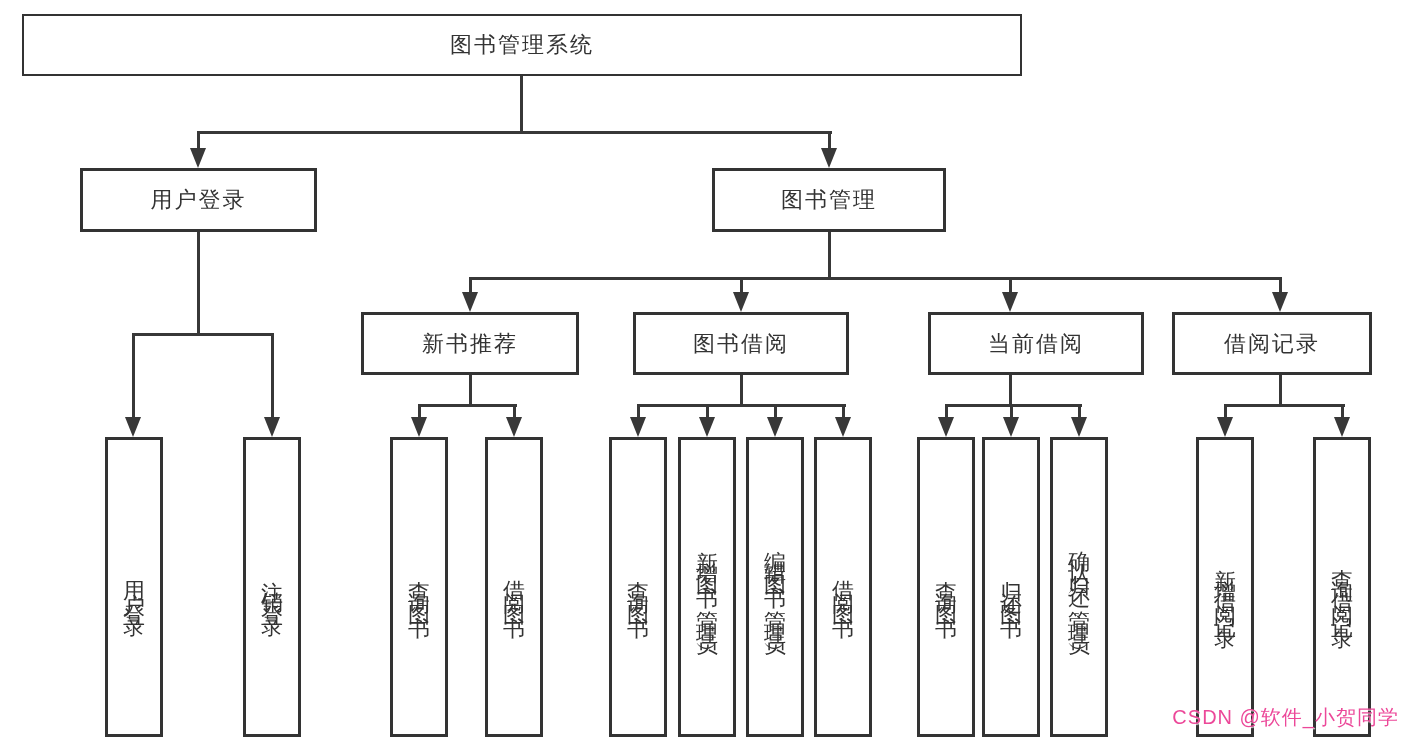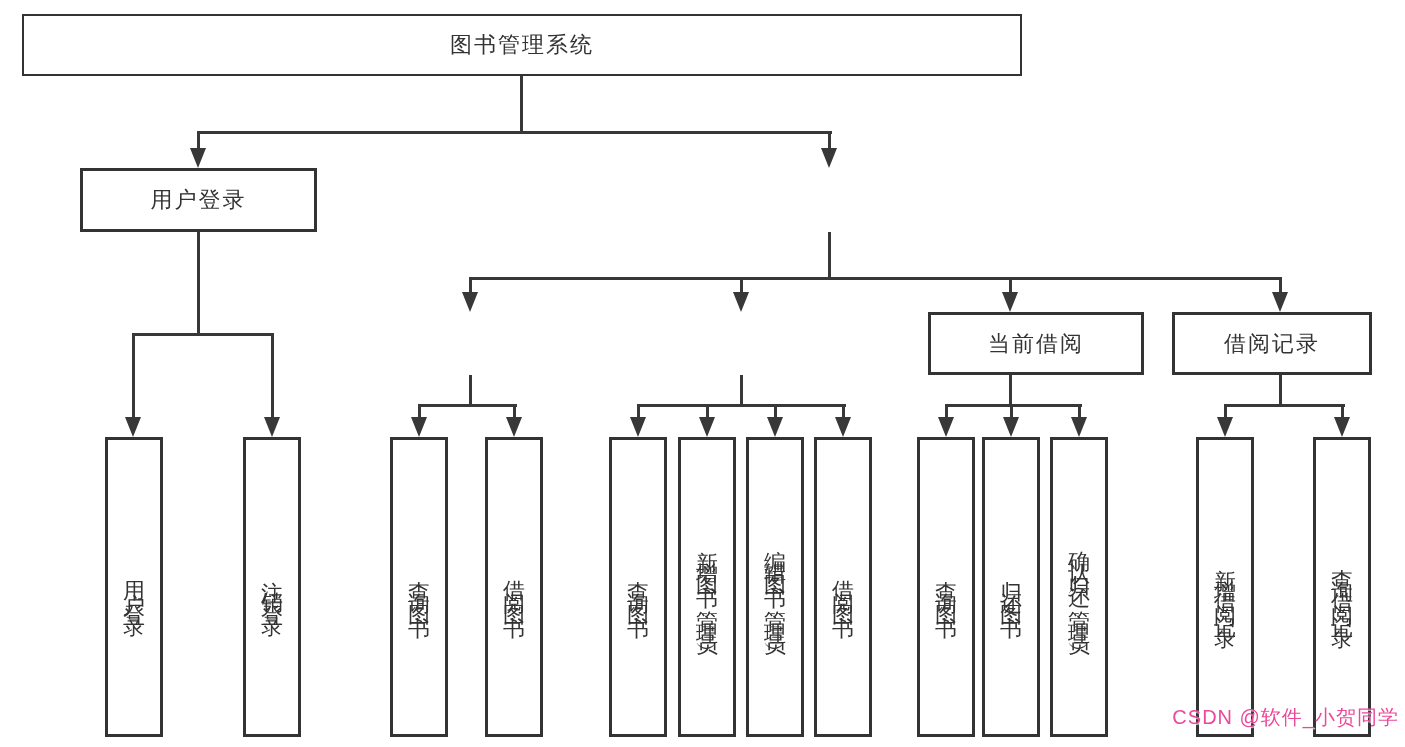--- a/index.html
+++ b/index.html
@@ -43,6 +43,9 @@
 
   <div class="box" style="left:80px;top:168px;width:237px;height:64px">
     <span>用户登录</span>
+  </div>
+  <div class="box" style="left:712px;top:168px;width:234px;height:64px">
+    <span>图书管理</span>
   </div>
 
   <div class="vl" style="left:197px;top:232px;height:104px"></div>

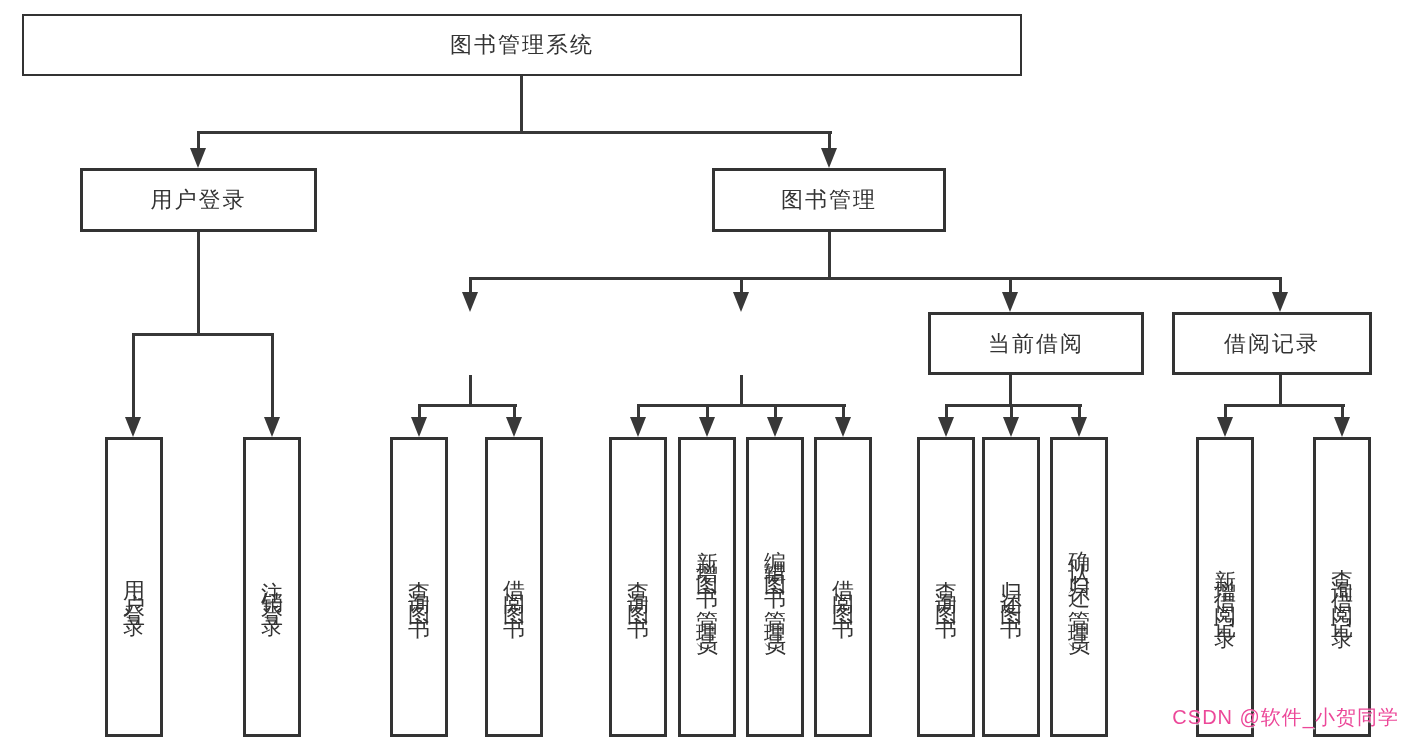--- a/index.html
+++ b/index.html
@@ -66,6 +66,9 @@
   <div class="arrow" style="left:1002px;top:292px"></div>
   <div class="arrow" style="left:1272px;top:292px"></div>
 
+  <div class="box" style="left:361px;top:312px;width:218px;height:63px">
+    <span>新书推荐</span>
+  </div>
   <div class="box" style="left:928px;top:312px;width:216px;height:63px">
     <span>当前借阅</span>
   </div>

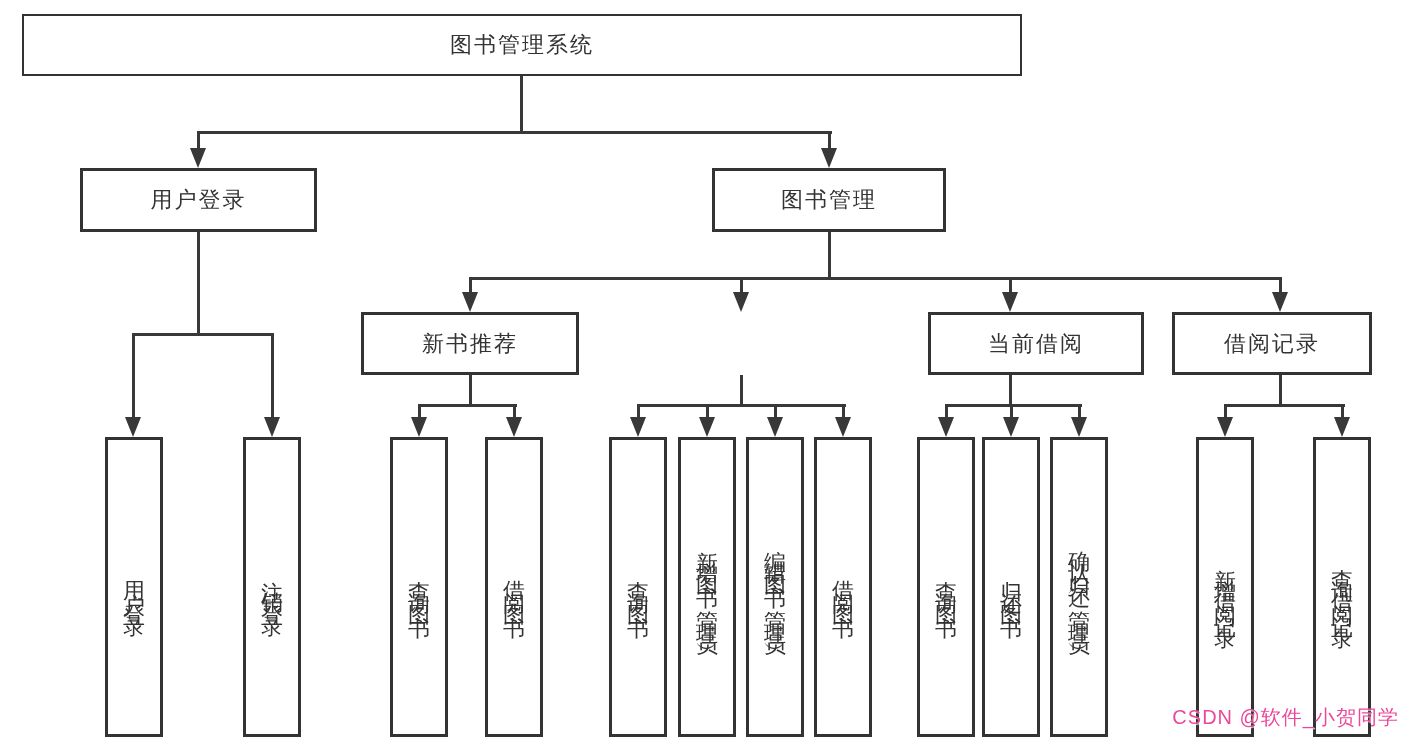--- a/index.html
+++ b/index.html
@@ -68,6 +68,9 @@
 
   <div class="box" style="left:361px;top:312px;width:218px;height:63px">
     <span>新书推荐</span>
+  </div>
+  <div class="box" style="left:633px;top:312px;width:216px;height:63px">
+    <span>图书借阅</span>
   </div>
   <div class="box" style="left:928px;top:312px;width:216px;height:63px">
     <span>当前借阅</span>

